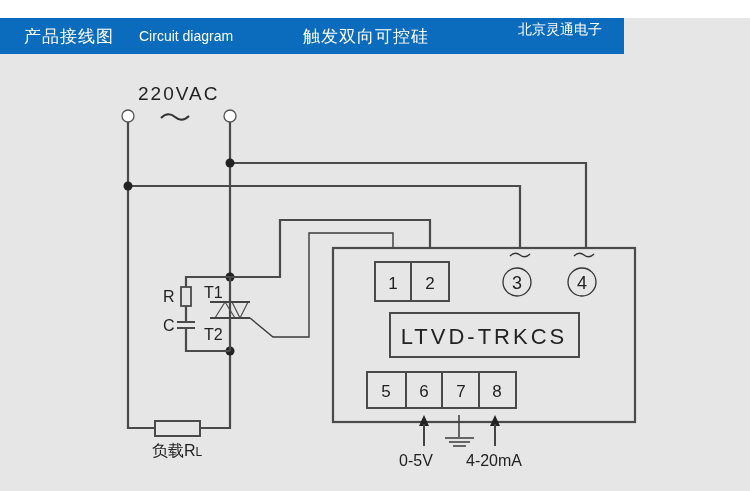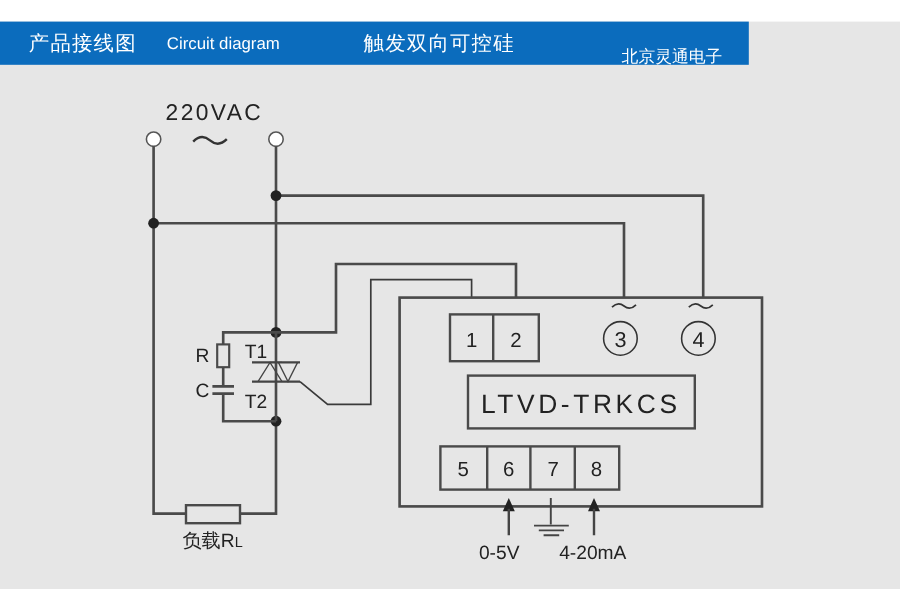--- a/index.html
+++ b/index.html
@@ -9,7 +9,7 @@
   .h-title{position:absolute;left:24px;top:7px;font-size:17px;letter-spacing:1px;}
   .h-sub{position:absolute;left:139px;top:10px;font-size:14px;font-family:Liberation Sans, sans-serif;}
   .h-product{position:absolute;left:303px;top:7px;font-size:17px;letter-spacing:1px;}
-  .h-company{position:absolute;right:22px;top:21px;font-size:14px;}
+  .h-company{position:absolute;right:22px;top:3px;font-size:14px;}
   svg{position:absolute;left:0;top:0;}
   .w{stroke:#4a4a4a;stroke-width:2.2;fill:none;}
   .wt{stroke:#3a3a3a;stroke-width:1.4;fill:none;}

